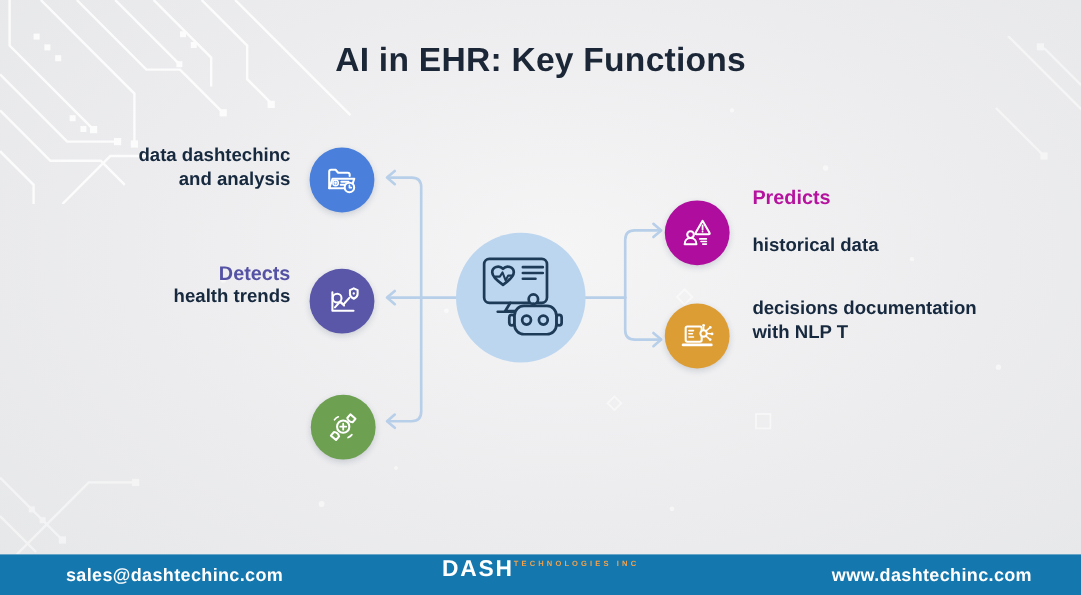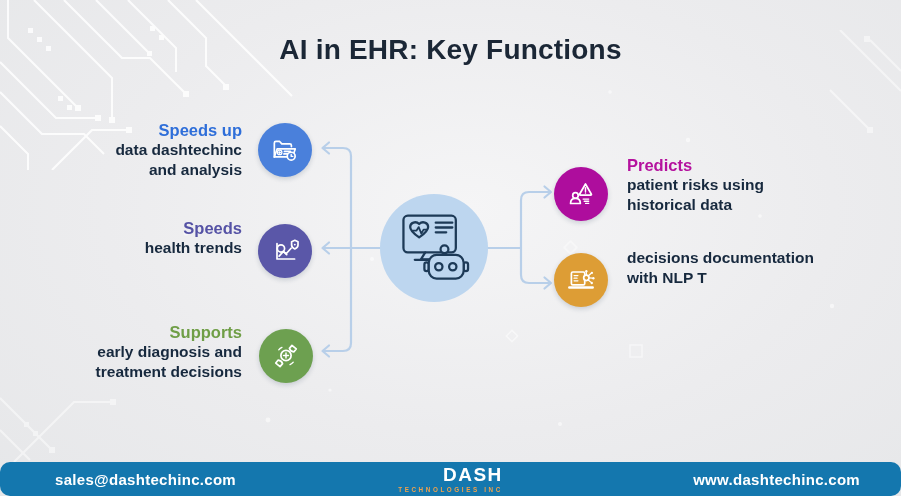--- a/index.html
+++ b/index.html
@@ -144,7 +144,6 @@
   </div>
 
   <div class="node-text left-text" style="top:120px;">
-    <span class="kw" style="color: rgb(46, 110, 217);">Speeds up</span>
     <span style="color: rgb(23, 41, 62);">data dashtechinc</span><br>
     <span style="color: rgb(23, 41, 62);">and analysis</span>
   </div>

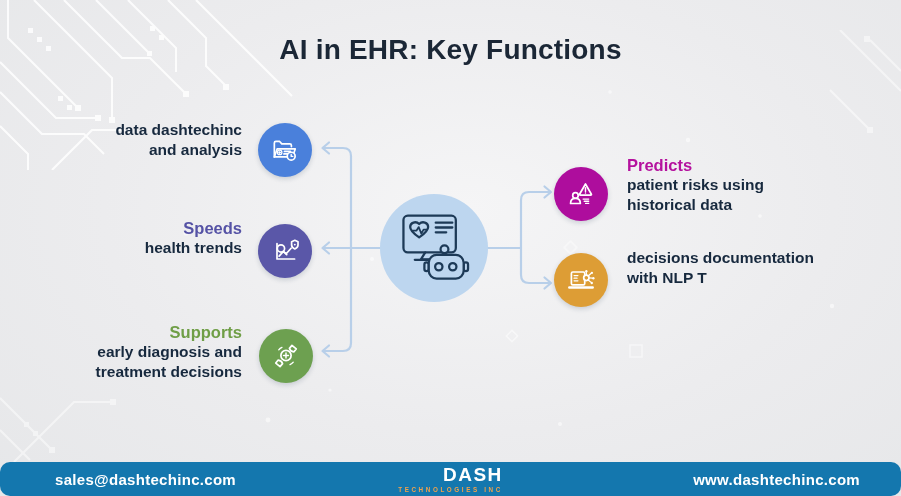--- a/index.html
+++ b/index.html
@@ -202,7 +202,7 @@
   </div>
   <div class="node-text right-text" style="top:155px;">
     <span class="kw" style="color: rgb(181, 18, 158);">Predicts</span>
-    <span style="color: rgb(23, 41, 62);">patient risks using</span><br>
+    <br>
     <span style="color: rgb(23, 41, 62); text-align: center;">historical data</span>
   </div>
 

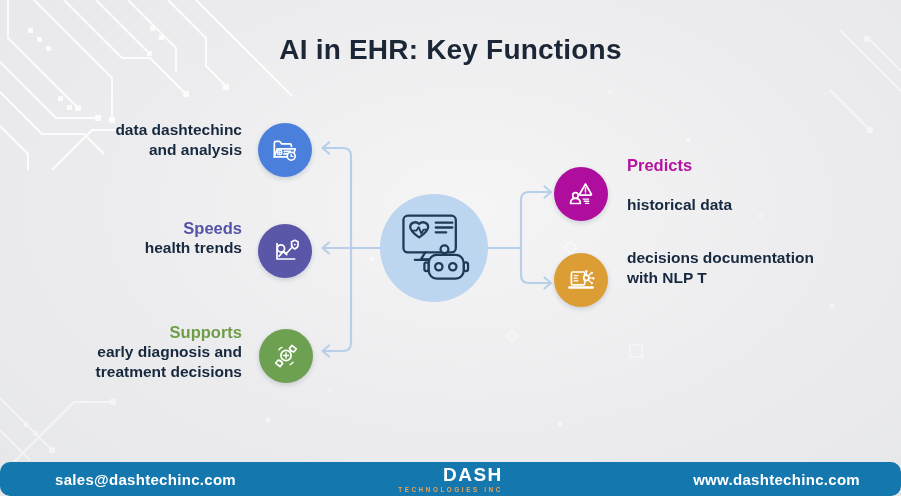--- a/index.html
+++ b/index.html
@@ -160,7 +160,7 @@
   </div>
 
   <div class="node-text left-text" style="top:218px;">
-    <span class="kw" style="color: rgb(85, 82, 165);">Speeds</span>
+    <span class="kw" style="color: rgb(85, 82, 165);">Detects</span>
     <span style="color: rgb(23, 41, 62);">health trends</span><br>
   </div>
   <div class="node-circle" style="left: 258px; top: 224px; background: rgb(90, 87, 168); --c: #5a57a8;">

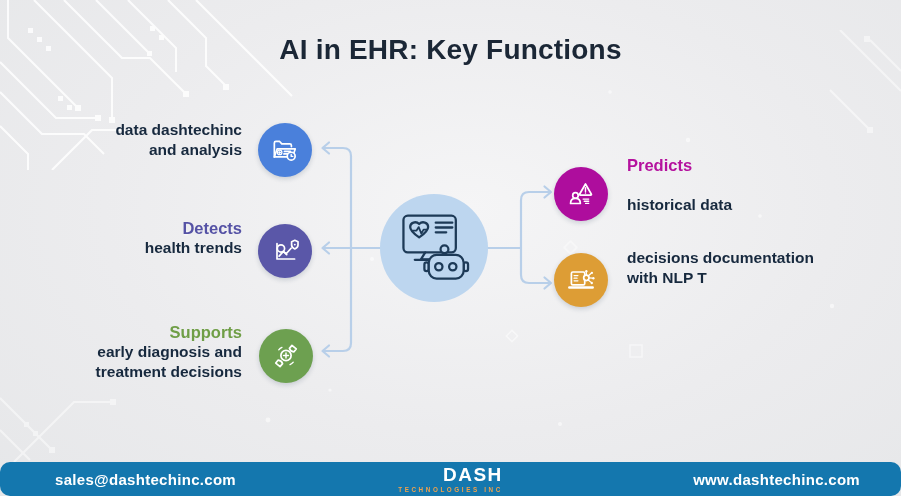--- a/index.html
+++ b/index.html
@@ -174,11 +174,6 @@
     </svg>
   </div>
 
-  <div class="node-text left-text" style="top:322px;">
-    <span class="kw" style="color: rgb(111, 158, 70);">Supports</span>
-    <span style="color: rgb(23, 41, 62);">early diagnosis and</span><br>
-    <span style="color: rgb(23, 41, 62);">treatment decisions</span>
-  </div>
   <div class="node-circle" style="left: 259px; top: 329px; background: rgb(109, 160, 80); --c: #6da050;">
     <svg width="32" height="32" viewBox="0 0 30 30" fill="none" stroke="#ffffff" stroke-width="1.6" stroke-linecap="round" stroke-linejoin="round">
       <circle cx="15" cy="14.6" r="4.8"></circle>

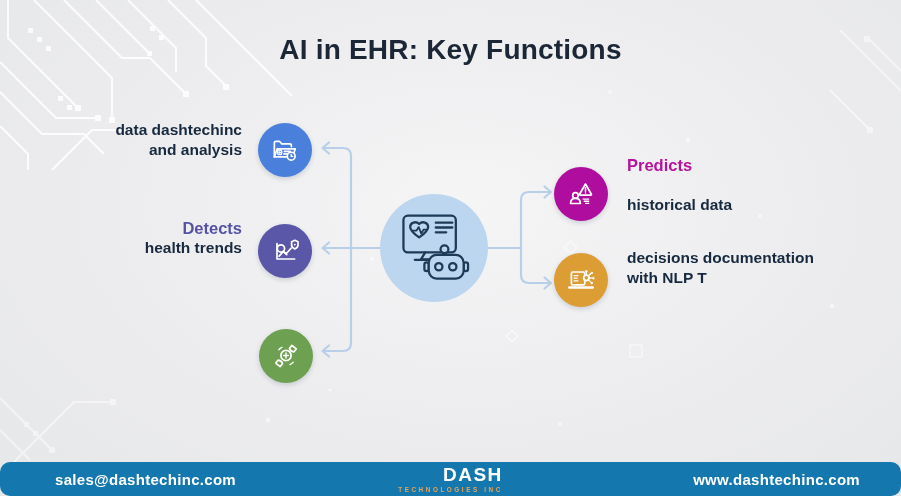--- a/index.html
+++ b/index.html
@@ -28,7 +28,7 @@
   }
   .footer{
     position:absolute;left:0;bottom:0;width:100%;height:34px;
-    display:flex;align-items:center;color:#ffffff;border-radius:10px;
+    display:flex;align-items:center;color:#ffffff;
   }
   .footer .email{position:absolute;left:55px;font-size:15px;font-weight:700;letter-spacing:.3px;}
   .footer .site{position:absolute;right:41px;font-size:15px;font-weight:700;letter-spacing:.3px;margin-left:40px;}

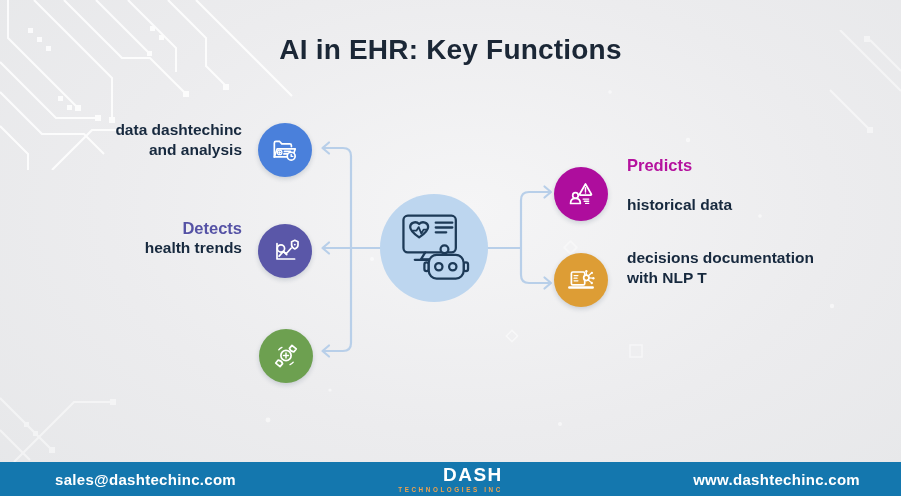--- a/index.html
+++ b/index.html
@@ -34,7 +34,7 @@
   .footer .site{position:absolute;right:41px;font-size:15px;font-weight:700;letter-spacing:.3px;margin-left:40px;}
   .footer .logo{
     position:absolute;left:50%;transform:translateX(-50%);
-    display:flex;flex-direction:column;align-items:flex-end;line-height:1;top:3px;
+    display:flex;align-items:flex-start;line-height:1;top:3px;
   }
   .footer .logo .wordmark{font-size:19px;font-weight:700;letter-spacing:1.5px;}
   .footer .logo .sub{font-size:6.3px;letter-spacing:2.6px;margin-top:2.5px;font-weight:700;}

